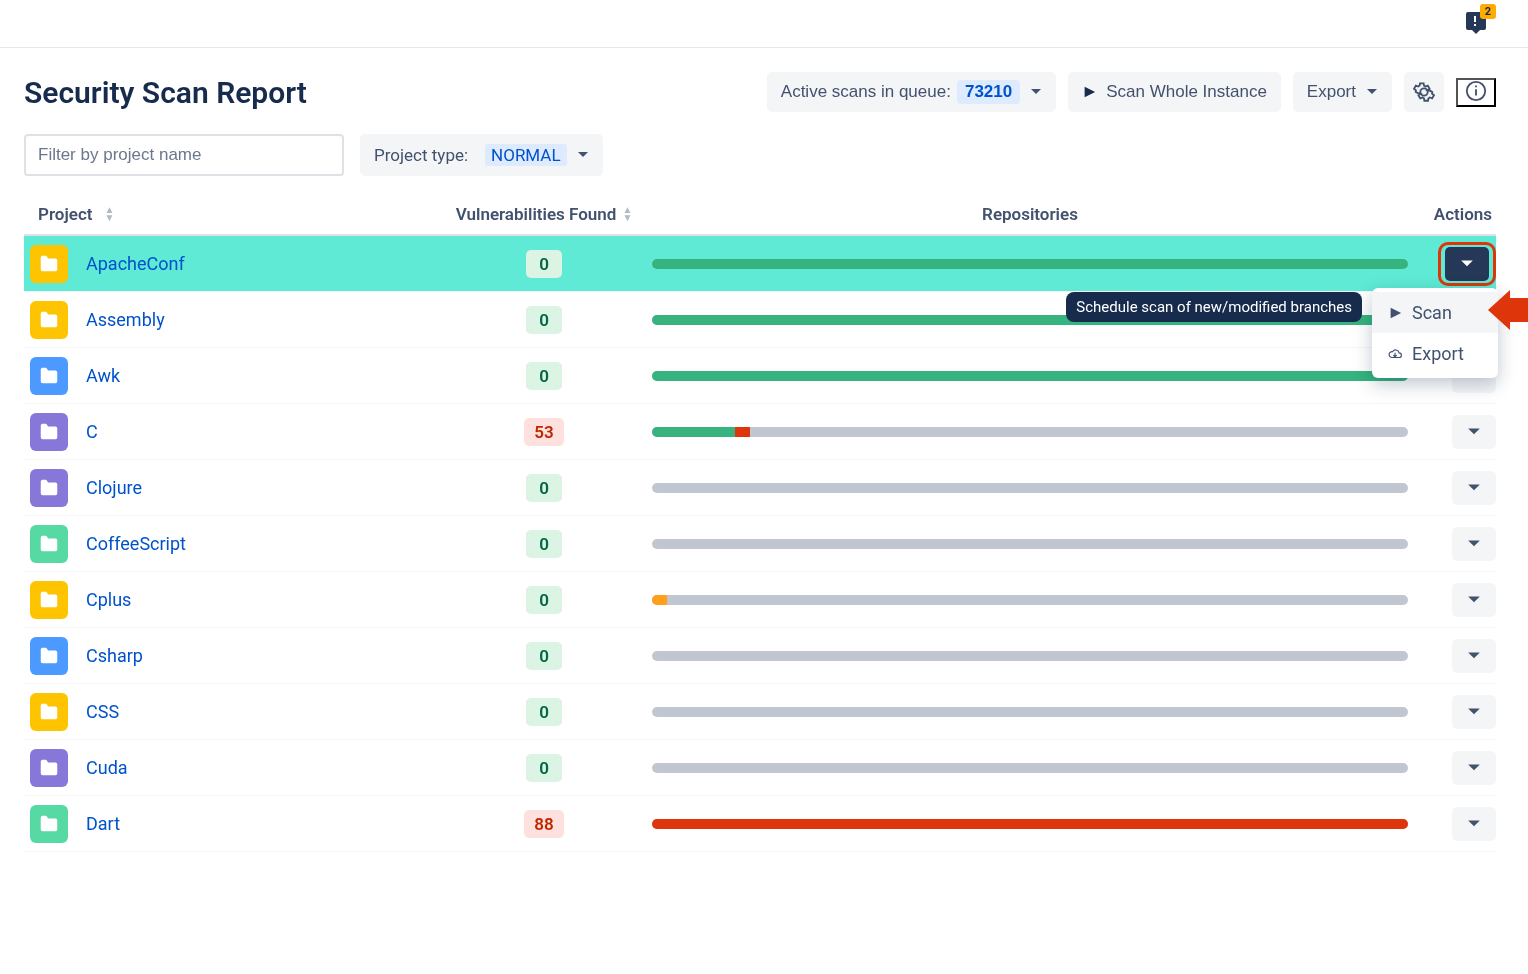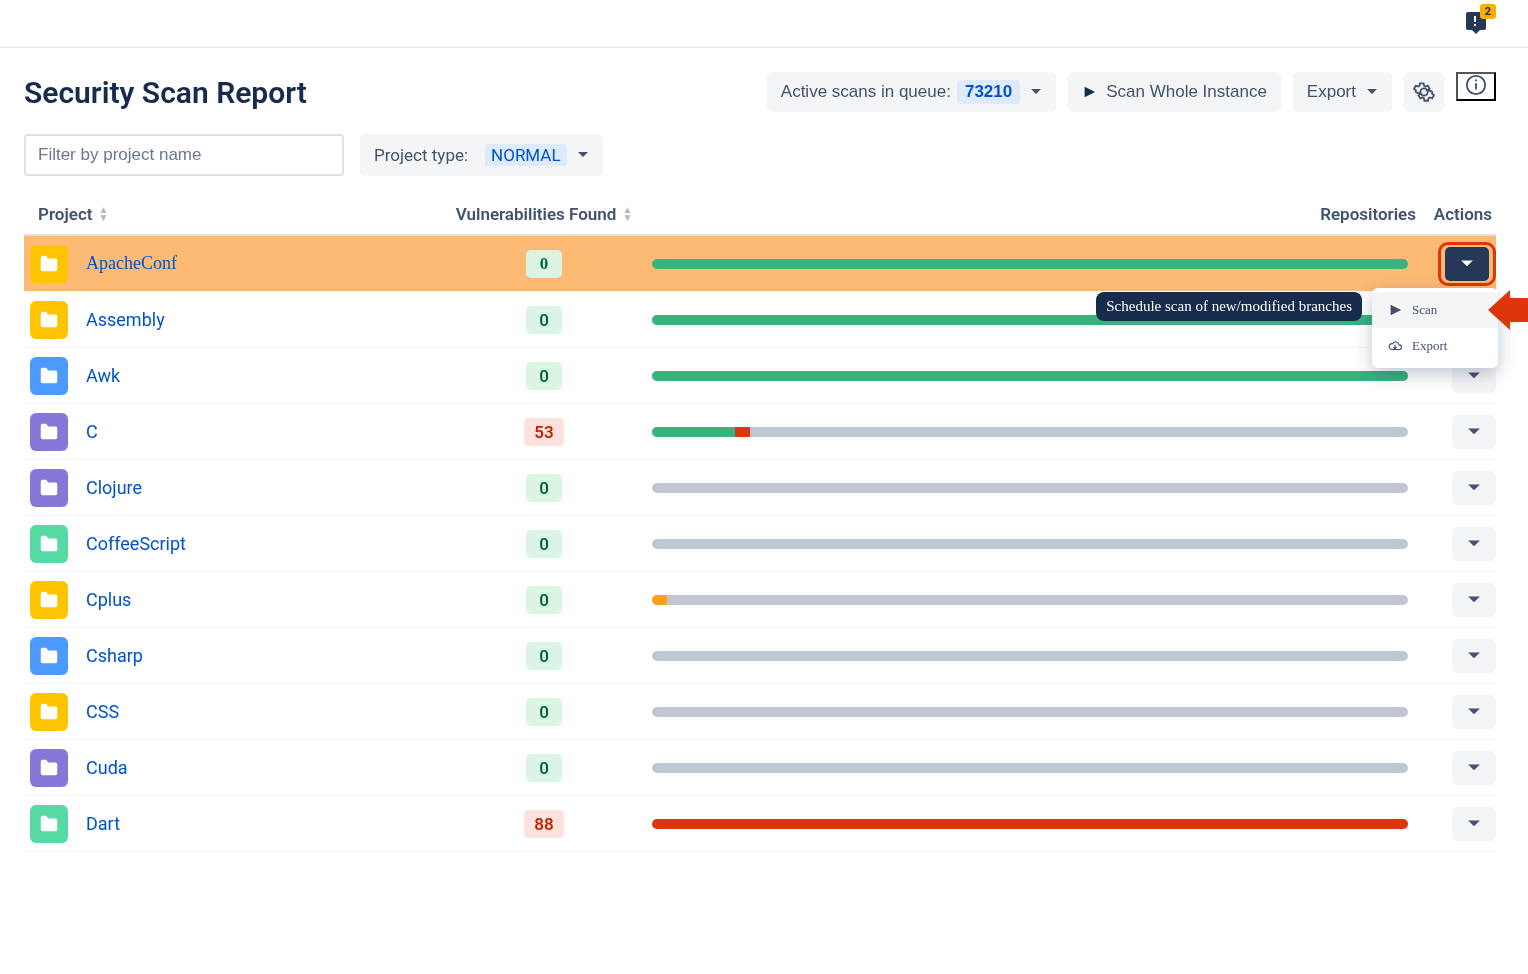--- a/index.html
+++ b/index.html
@@ -11,7 +11,7 @@
   .page { padding: 24px 24px 40px 24px; max-width: 1520px; }
   .header { display: flex; align-items: center; margin-bottom: 22px; }
   .title { font-size: 30px; font-weight: 600; color: #172b4d; flex: 0 0 auto; }
-  .header-right { margin-left: auto; display: flex; align-items: flex-start; gap: 12px; }
+  .header-right { margin-left: auto; display: flex; align-items: center; gap: 12px; }
   .pill, .btn { background: #f4f5f7; border: none; border-radius: 5px; height: 40px; display: inline-flex; align-items: center; padding: 0 14px; font-size: 17px; color: #42526e; cursor: pointer; }
   .pill .value { background: #deebff; color: #0052cc; font-weight: 700; padding: 2px 8px; border-radius: 4px; margin-left: 6px; }
   .chev { margin-left: 10px; }

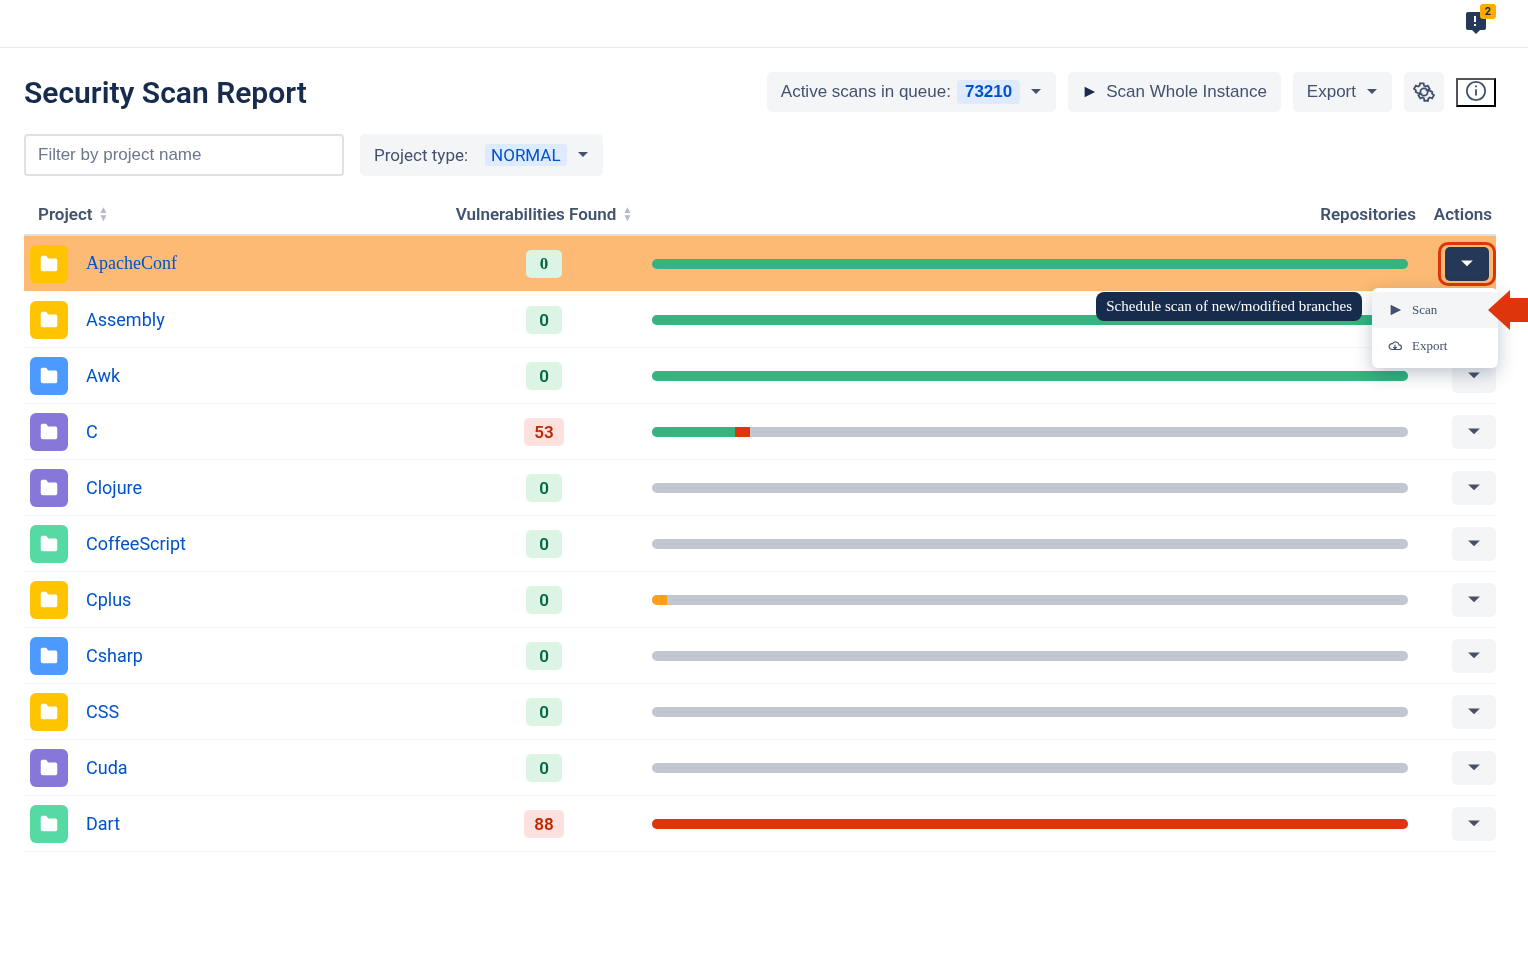--- a/index.html
+++ b/index.html
@@ -25,7 +25,7 @@
   .typebox .val { color: #0052cc; font-weight: 400; background: #deebff; padding: 1px 6px; border-radius: 3px; }
   .table { width: 100%; }
   .thead { display: flex; align-items: center; padding: 8px 0 10px 0; border-bottom: 2px solid #dfe1e6; font-size: 17px; font-weight: 600; color: #42526e; }
-  .col-project { width: 420px; padding-left: 14px; display:flex; align-items:center; gap:6px;}
+  .col-project { width: 420px; padding-left: 14px; display:flex; align-items:center; gap:12px;}
   .col-vuln { width: 200px; text-align: center; display:flex; align-items:center; justify-content:center; gap:6px;}
   .col-repo { flex: 1; text-align: right; }
   .col-act { width: 80px; text-align: right; padding-right: 4px; }

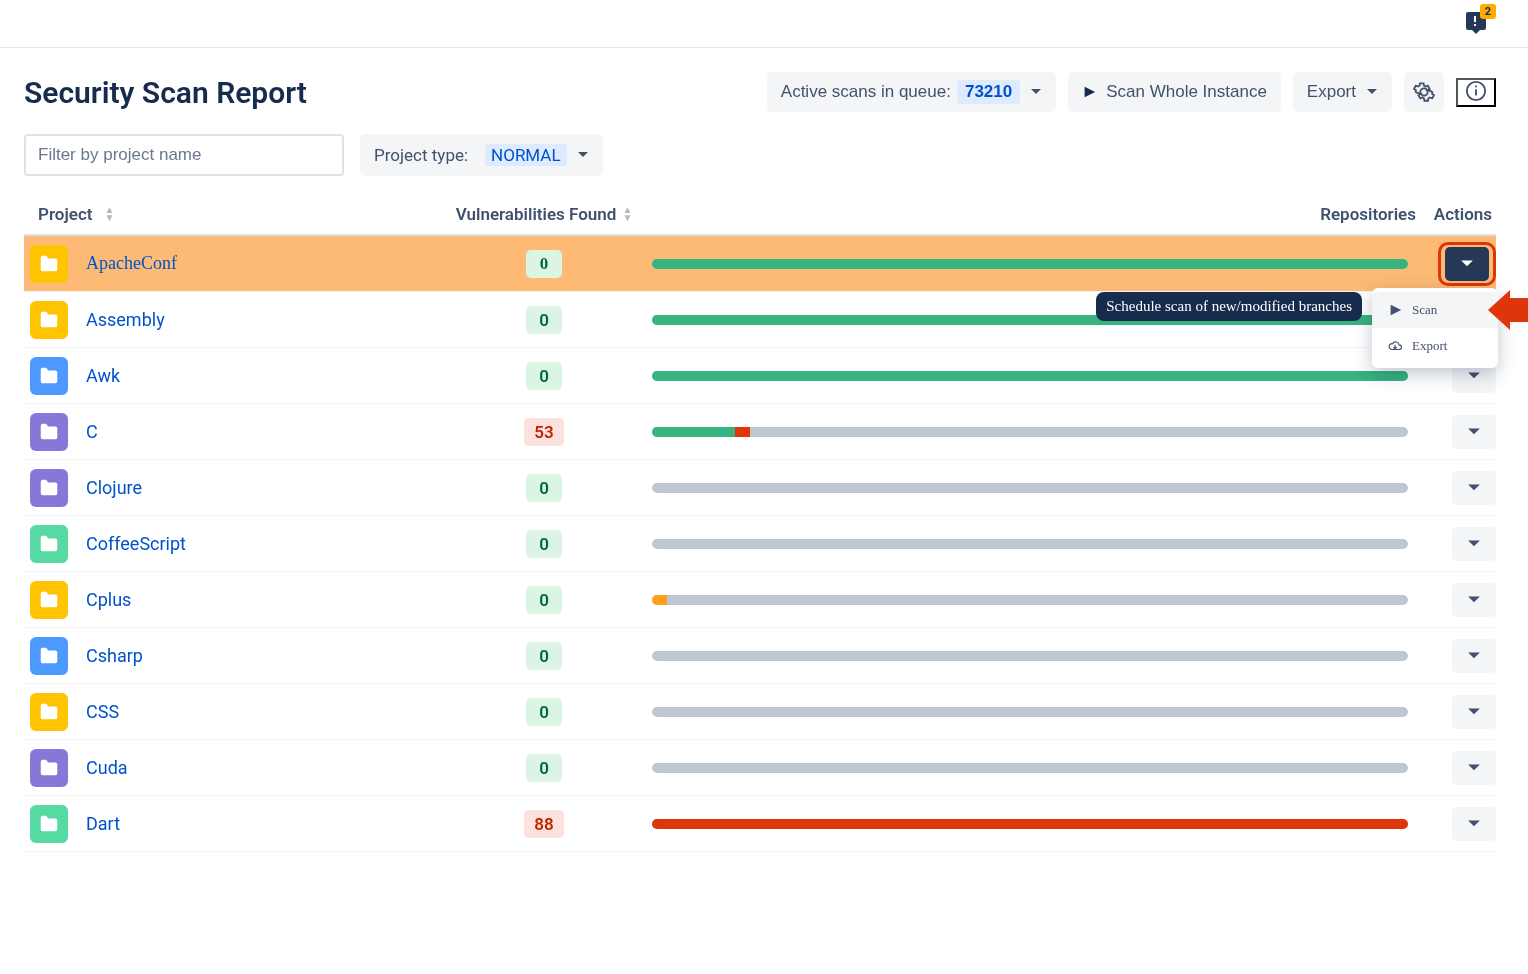--- a/index.html
+++ b/index.html
@@ -27,7 +27,7 @@
   .thead { display: flex; align-items: center; padding: 8px 0 10px 0; border-bottom: 2px solid #dfe1e6; font-size: 17px; font-weight: 600; color: #42526e; }
   .col-project { width: 420px; padding-left: 14px; display:flex; align-items:center; gap:12px;}
   .col-vuln { width: 200px; text-align: center; display:flex; align-items:center; justify-content:center; gap:6px;}
-  .col-repo { flex: 1; text-align: right; }
+  .col-repo { flex: 1; text-align: center; }
   .col-act { width: 80px; text-align: right; padding-right: 4px; }
   .sorticon { font-size: 10px; color: #b3bac5; line-height: 8px; }
   .row { display: flex; align-items: center; height: 56px; border-bottom: 1px solid #f4f5f7; position: relative; }

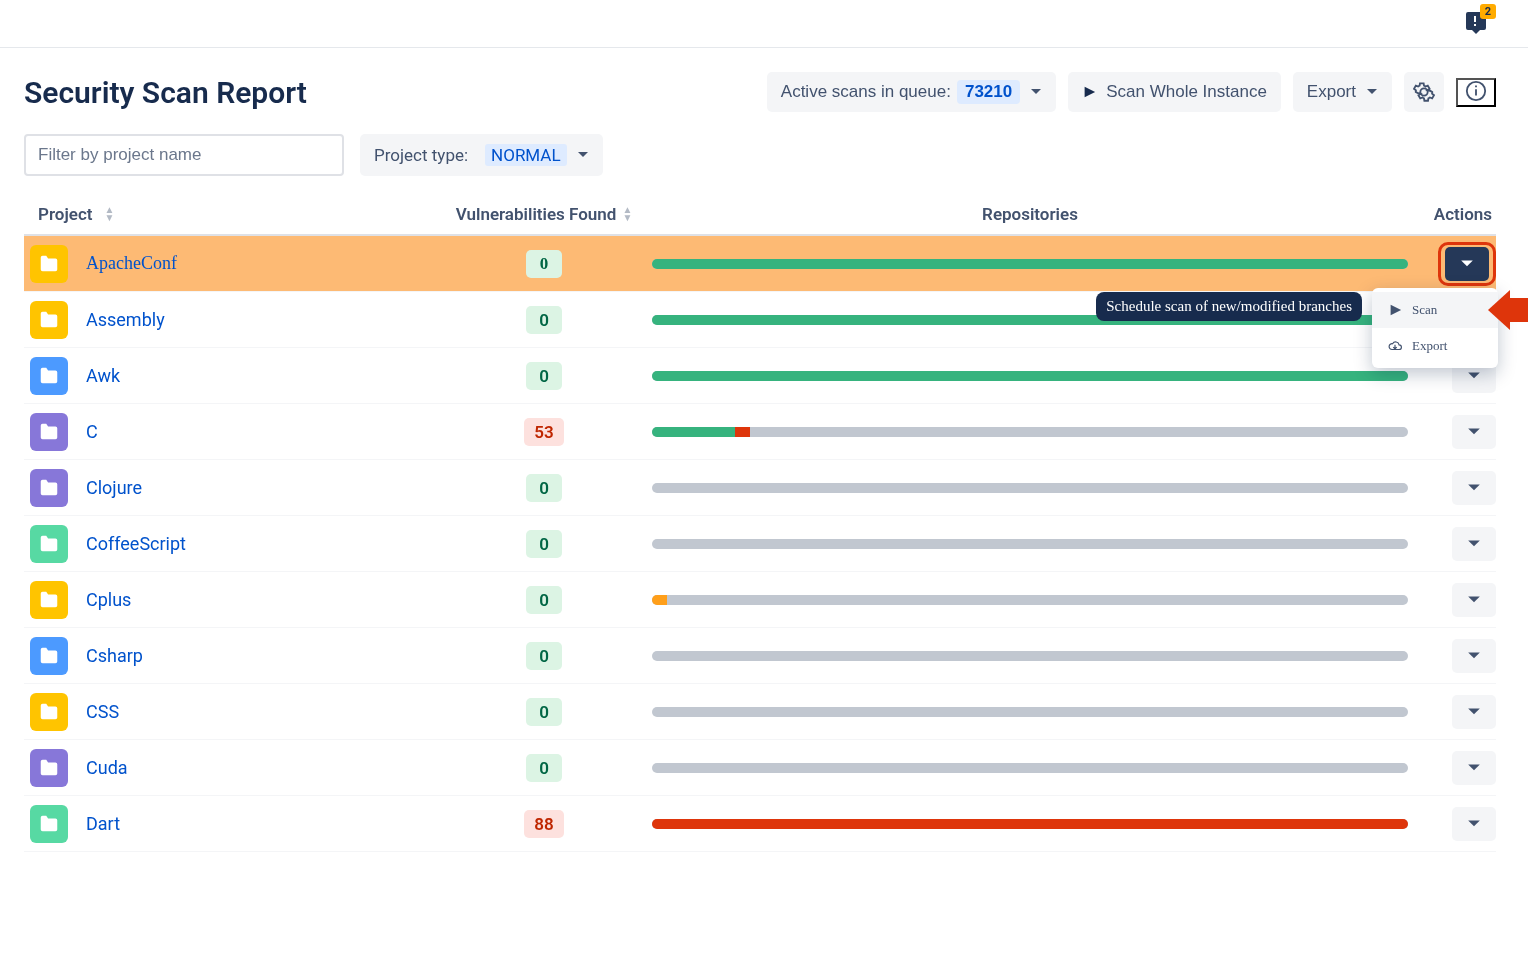--- a/index.html
+++ b/index.html
@@ -31,7 +31,7 @@
   .col-act { width: 80px; text-align: right; padding-right: 4px; }
   .sorticon { font-size: 10px; color: #b3bac5; line-height: 8px; }
   .row { display: flex; align-items: center; height: 56px; border-bottom: 1px solid #f4f5f7; position: relative; }
-  .row.first { background: #fdba74; font-family: Liberation Serif, serif; }
+  .row.first { background: #5eead4; }
   .folder { width: 38px; height: 38px; border-radius: 6px; display: inline-flex; align-items: center; justify-content: center; margin-right: 18px; }
   .folder svg { width: 22px; height: 22px; fill: #fff; }
   .f-yellow { background: #ffc400; }

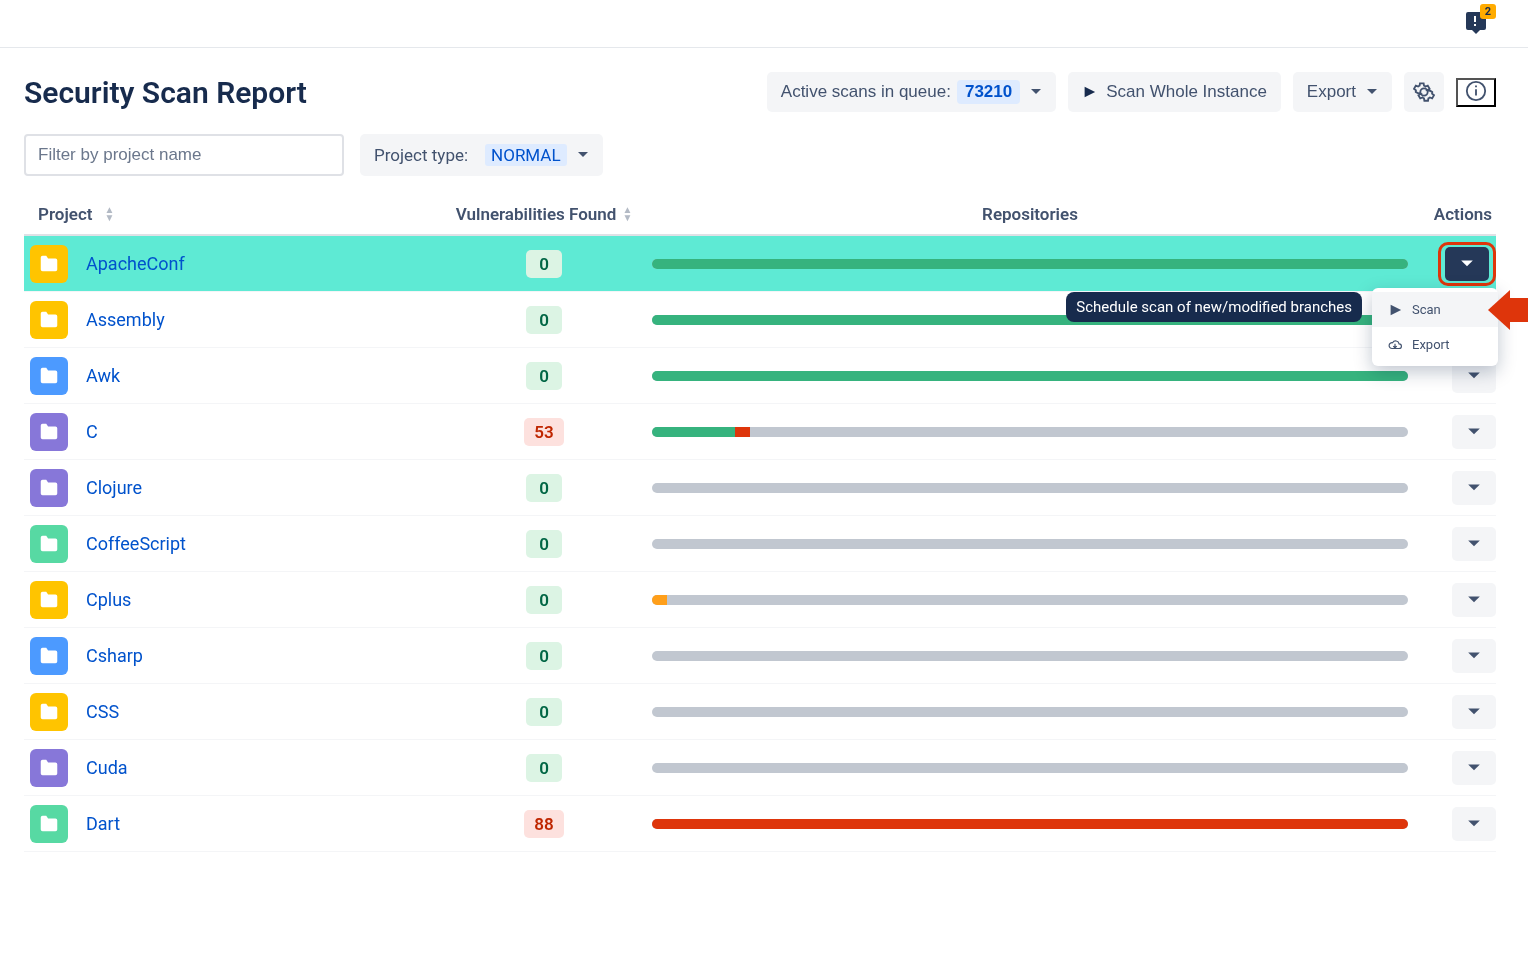--- a/index.html
+++ b/index.html
@@ -53,7 +53,7 @@
   .actbtn.dark svg { fill: #fff; }
   .highlight { border: 3px solid #de350b; border-radius: 10px; padding: 2px 4px; display:inline-flex; }
   .menu { position: absolute; right: -2px; top: 52px; background: #fff; border-radius: 6px; box-shadow: 0 6px 18px rgba(9,30,66,0.25); width: 126px; z-index: 30; padding: 4px 0; }
-  .menuitem { display: flex; align-items: center; gap: 10px; padding: 10px 16px; font-size: 13px; color: #42526e; cursor: pointer; }
+  .menuitem { display: flex; align-items: center; gap: 10px; padding: 10px 16px; font-size: 18px; color: #42526e; cursor: pointer; }
   .menuitem:hover, .menuitem.hover { background: #f4f5f7; }
   .menuitem svg { width: 14px; height: 14px; fill: #42526e; }
   .tooltip { position: absolute; right: 134px; top: 56px; background: #172b4d; color: #fff; font-size: 15px; padding: 6px 10px; border-radius: 8px; white-space: nowrap; z-index: 31; }

